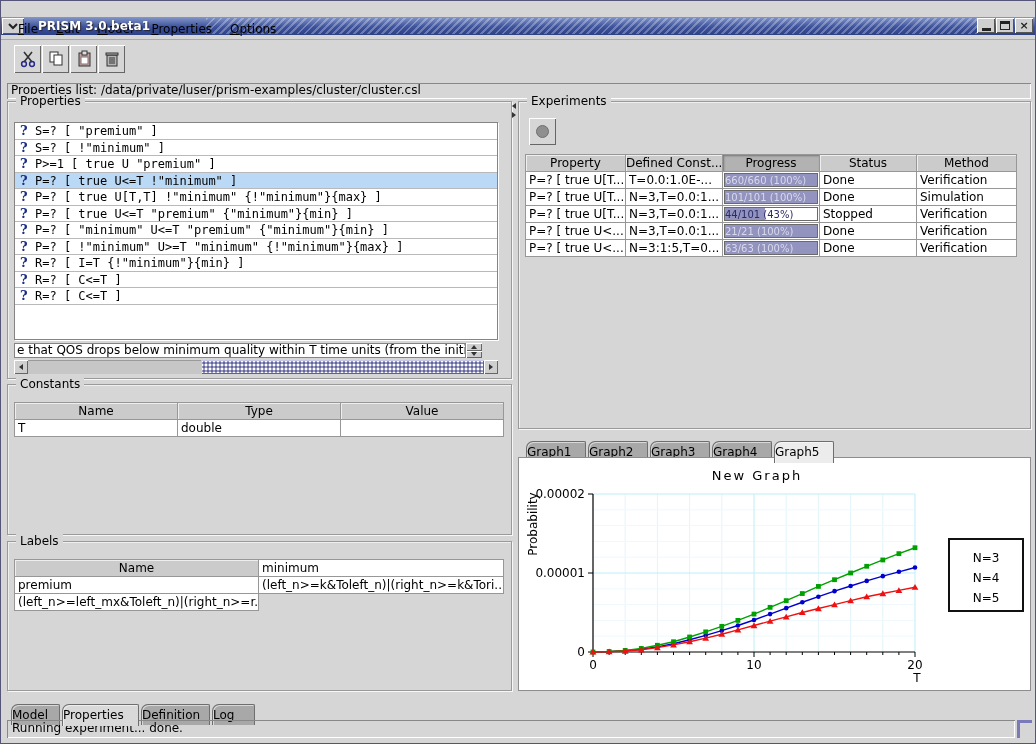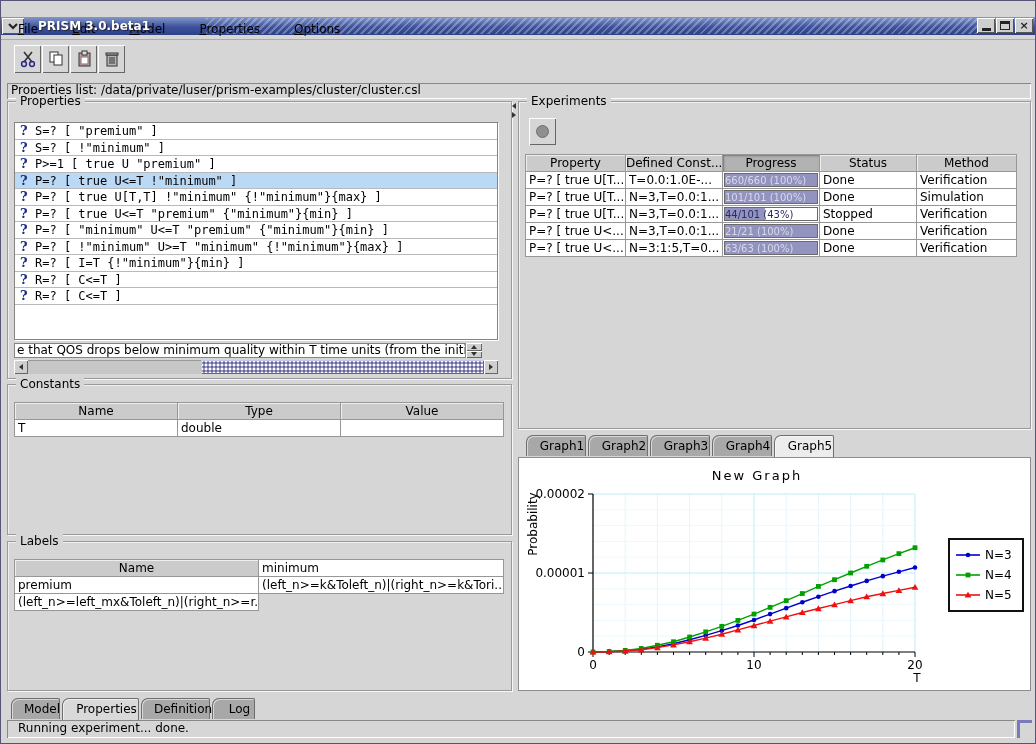--- a/index.html
+++ b/index.html
@@ -27,7 +27,7 @@
   .glyph-max { width:10px; height:9px; border:1px solid #222; border-top:3px solid #222; }
   
   .menubar { position:absolute; left:0; top:18px; width:100%; height:21px; display:flex; align-items:center;
-    padding-left:8px; gap:16px; border-bottom:1px solid #aaa; }
+    padding-left:8px; gap:0; border-bottom:1px solid #aaa; }
   .menu-item { display:inline-block; padding:2px 9px; }
   .menu-item::first-letter { text-decoration:underline; }
   

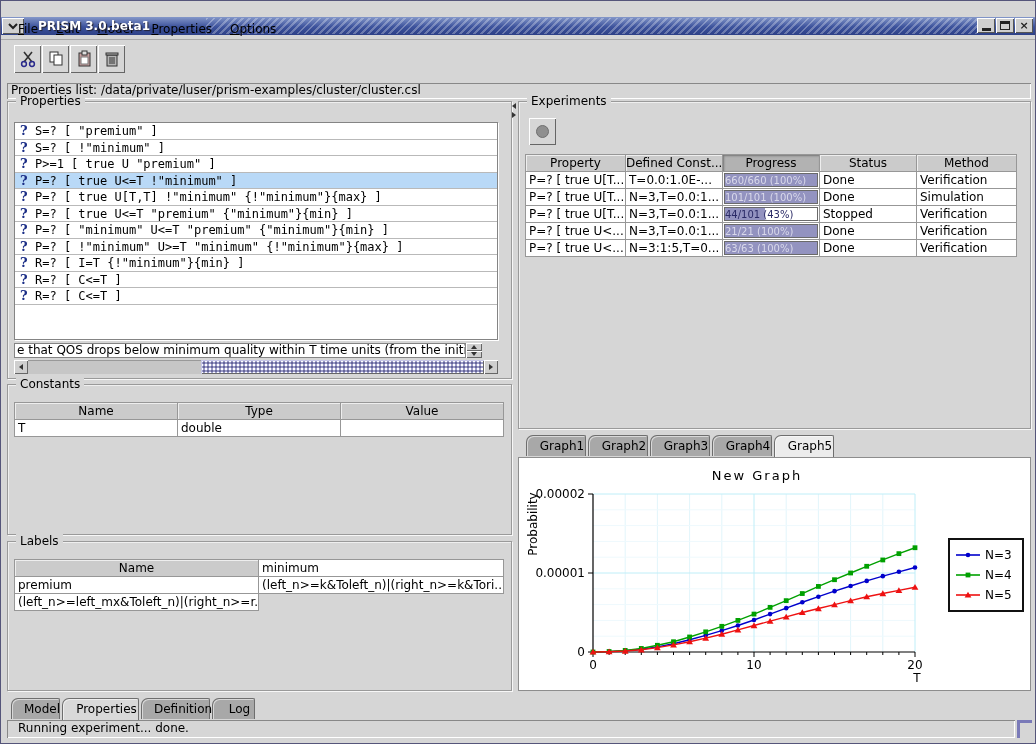--- a/index.html
+++ b/index.html
@@ -88,9 +88,9 @@
   .divider { position:absolute; left:510px; top:100px; width:7px; height:590px; }
   .div-arrows { position:absolute; top:2px; left:1px; }
   
-  .tab { position:absolute; top:0; height:21px; line-height:20px; text-align:center; font-size:12px;
+  .tab { position:absolute; top:6px; height:21px; line-height:20px; font-size:12px;
     background:#a8a8a8; border:1px solid #6e6e6e; border-bottom:none; border-radius:7px 2px 0 0;
-    box-shadow:inset 1px 1px 0 rgba(255,255,255,.55);padding-left:12px; }
+    box-shadow:inset 1px 1px 0 rgba(255,255,255,.55); }
   .tab.active { background:#ececec; z-index:3; height:22px; }
   .graph-tabs { position:absolute; left:517px; top:434px; width:513px; height:22px; }
   .bottom-tabs { position:absolute; left:6px; top:697px; width:1024px; height:21px; }

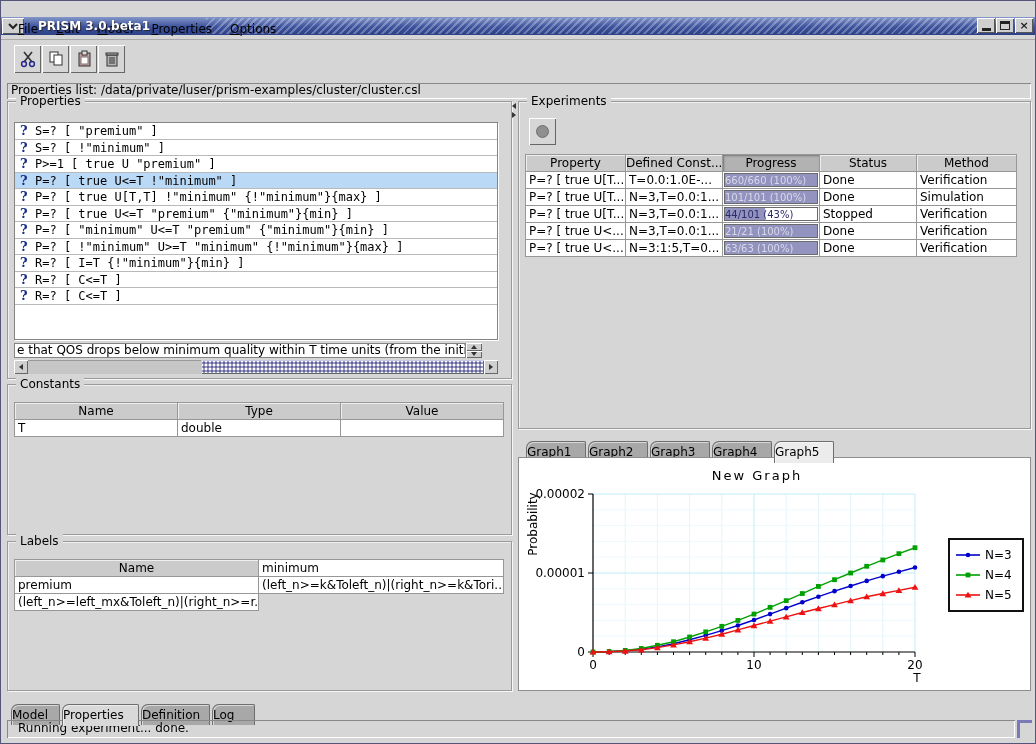--- a/index.html
+++ b/index.html
@@ -99,7 +99,7 @@
   .chart-panel { position:absolute; left:517px; top:456px; width:513px; height:234px; background:#fff;
     border:1px solid #8d8d8d; }
   .legend { position:absolute; left:429px; top:80px; width:76px; border:2px solid #111; background:#fff; padding:5px 4px; }
-  .leg-item { display:flex; align-items:center; height:20px; gap:3px; }
+  .leg-item { display:flex; align-items:center; height:20px; gap:3px;flex-direction:column; }
   .leg-item span { font-size:12px; }
   .ct-title { font-size:13px; letter-spacing:2px; font-family:"DejaVu Sans",sans-serif; }
   .ct-lab { font-size:12px; font-family:"DejaVu Sans",sans-serif; }

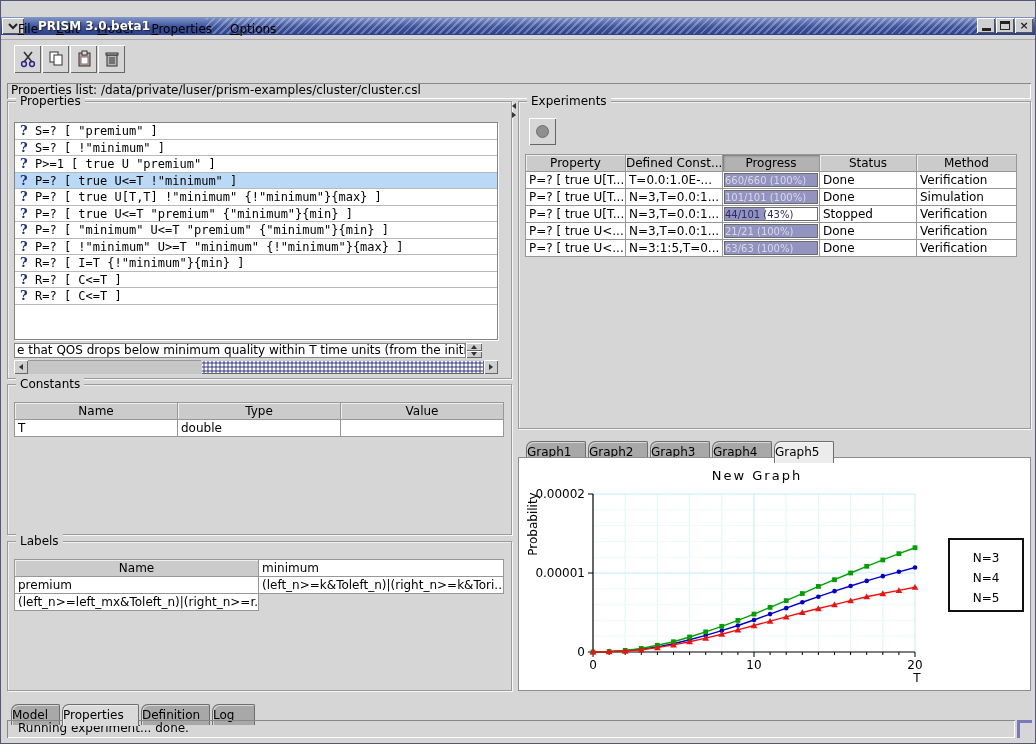--- a/index.html
+++ b/index.html
@@ -105,7 +105,7 @@
   .ct-lab { font-size:12px; font-family:"DejaVu Sans",sans-serif; }
   
   .statusbar { position:absolute; left:6px; top:719px; width:1008px; height:18px; line-height:17px;
-    box-shadow:inset 1px 1px 0 #888, inset -1px -1px 0 #fff; padding-left:11px; font-size:12px; }
+    box-shadow:inset 1px 1px 0 #888, inset -1px -1px 0 #fff; padding-left:5px; font-size:12px; }
   .grip { position:absolute; left:1016px; top:719px; width:15px; height:18px;
     border-left:3px solid #7a7ab8; border-top:3px solid #7a7ab8; }
 </style>

